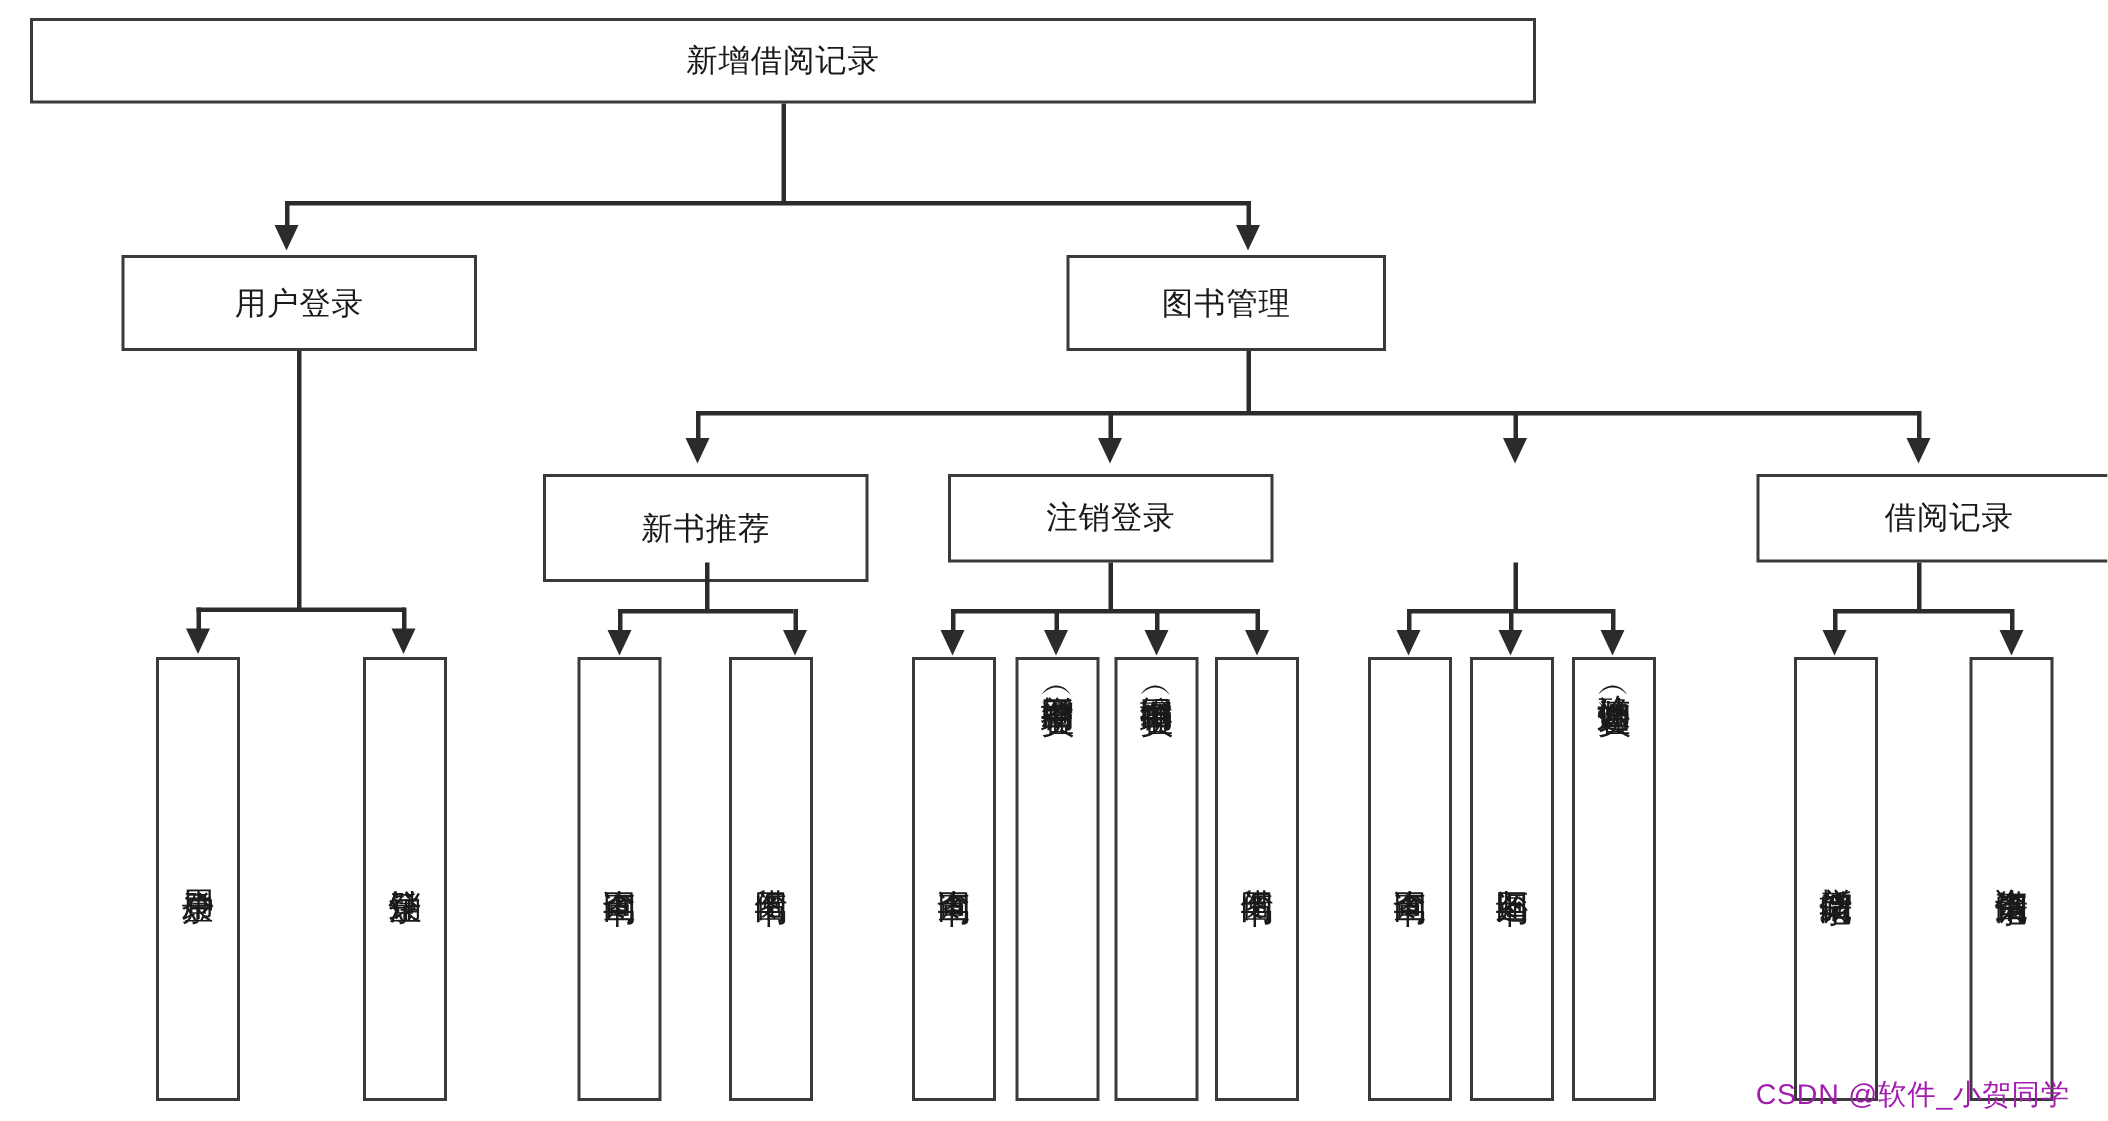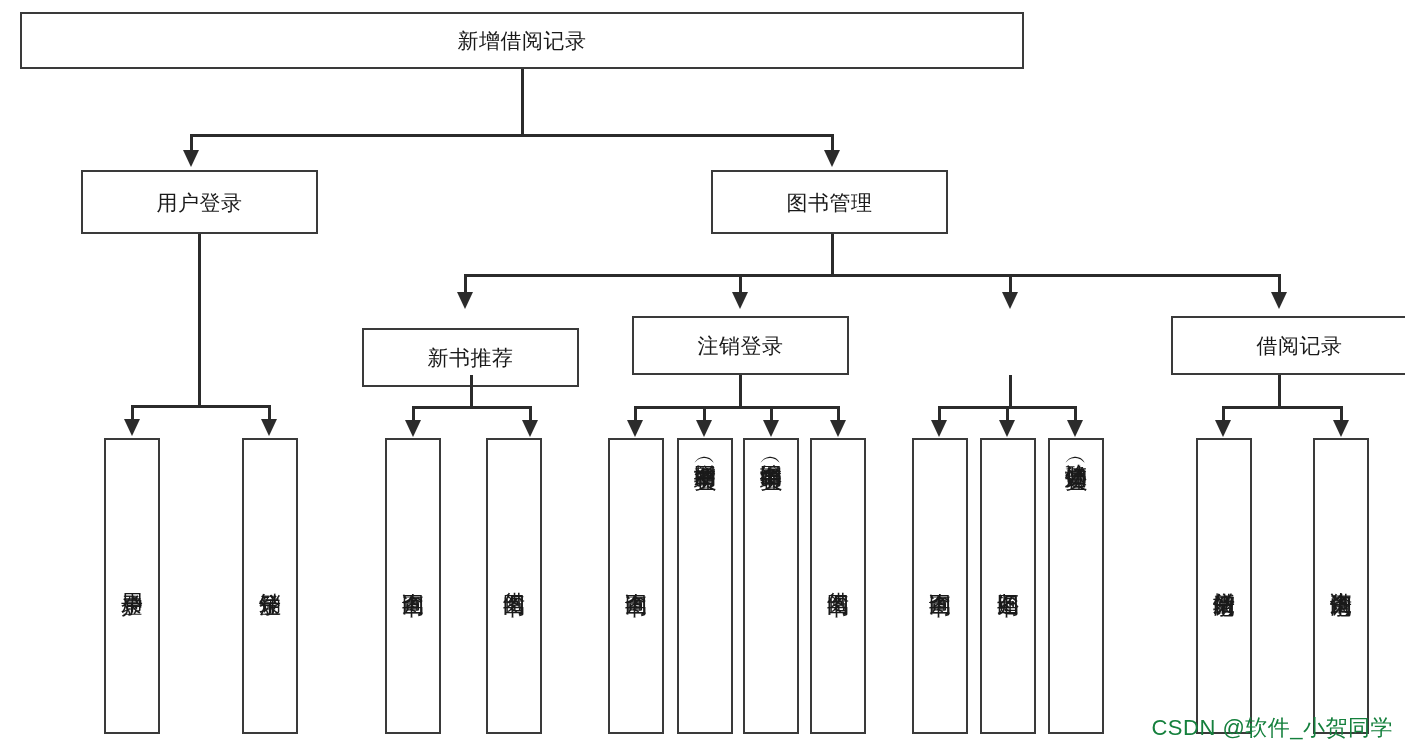--- a/index.html
+++ b/index.html
@@ -103,7 +103,7 @@
     <span class="node-label">用户登录</span>
   </div>
 
-  <div class="node horiz" style="left:711px; top:170px; width:237px; height:64px;">
+  <div class="node horiz" style="left:711px; top:170px; width:213px; height:64px;">
     <span class="node-label">图书管理</span>
   </div>
 

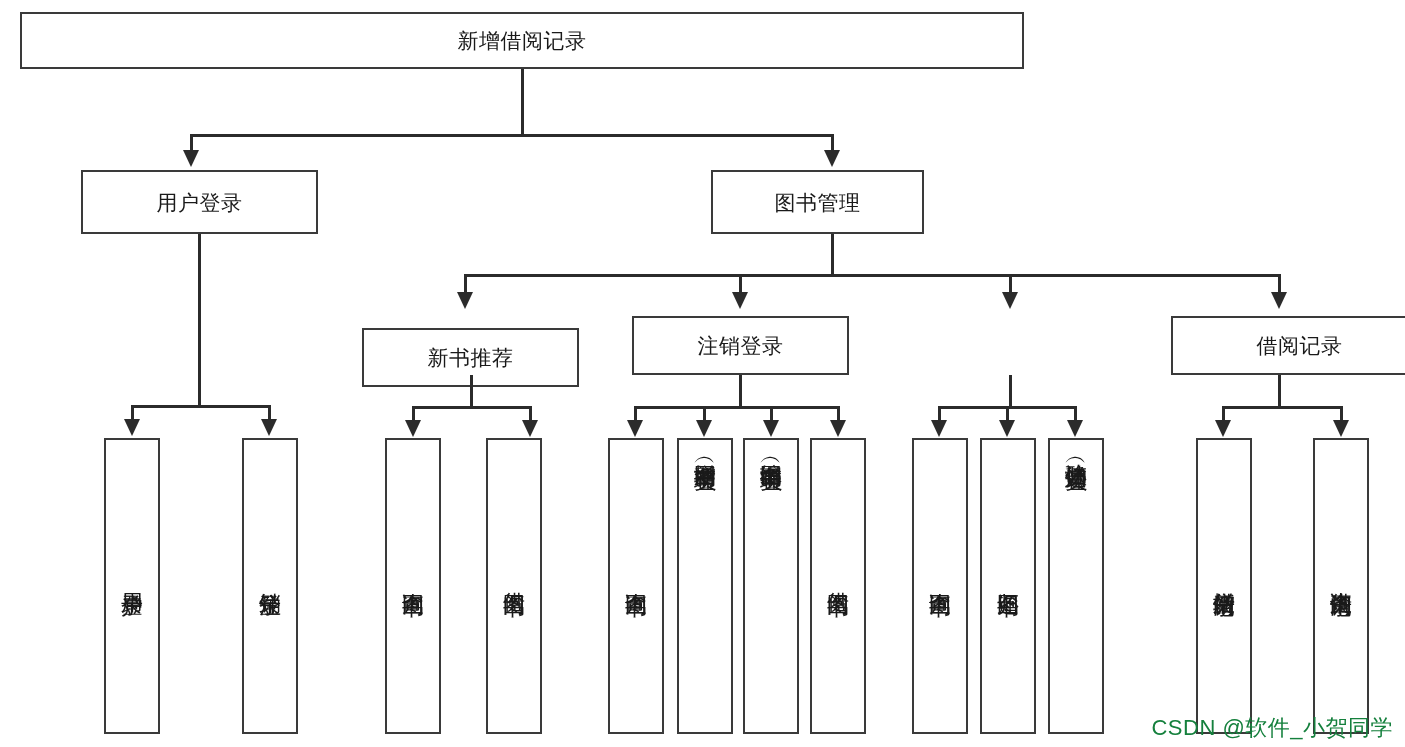--- a/index.html
+++ b/index.html
@@ -125,7 +125,7 @@
   <div class="edge v" style="left:1278px; top:274px; height:20px;"></div>
   <div class="arrow" style="left:1271px; top:292px;"></div>
 
-  <div class="node horiz" style="left:362px; top:328px; width:217px; height:59px;">
+  <div class="node horiz" style="left:362px; top:316px; width:217px; height:72px;">
     <span class="node-label">新书推荐</span>
   </div>
   <div class="node horiz" style="left:632px; top:316px; width:217px; height:59px;">

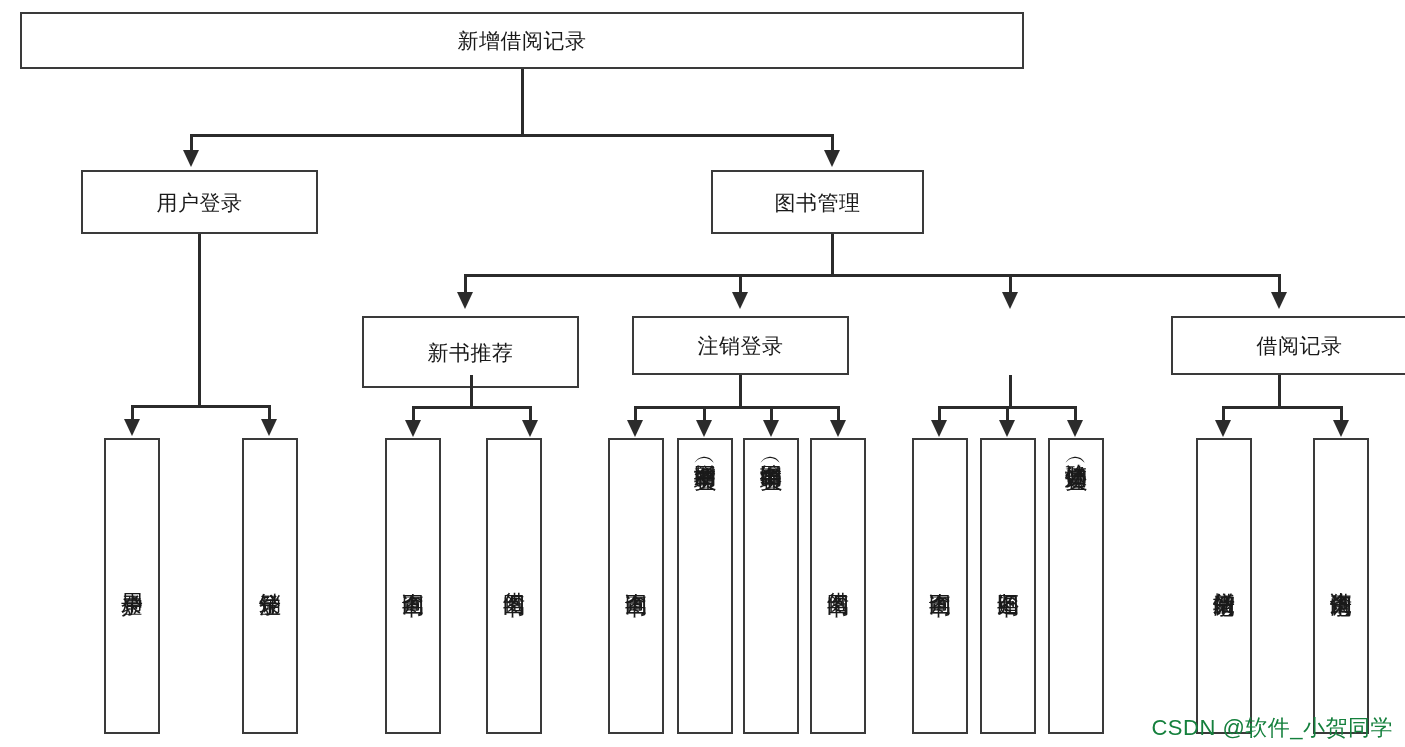--- a/index.html
+++ b/index.html
@@ -75,10 +75,10 @@
   }
   .watermark {
     position: absolute;
-    right: 12px;
+    right: 25px;
     bottom: 4px;
-    font-size: 22px;
-    color: #15803d;
+    font-size: 19px;
+    color: #a21caf;
     white-space: nowrap;
     letter-spacing: 0.5px;
   }

